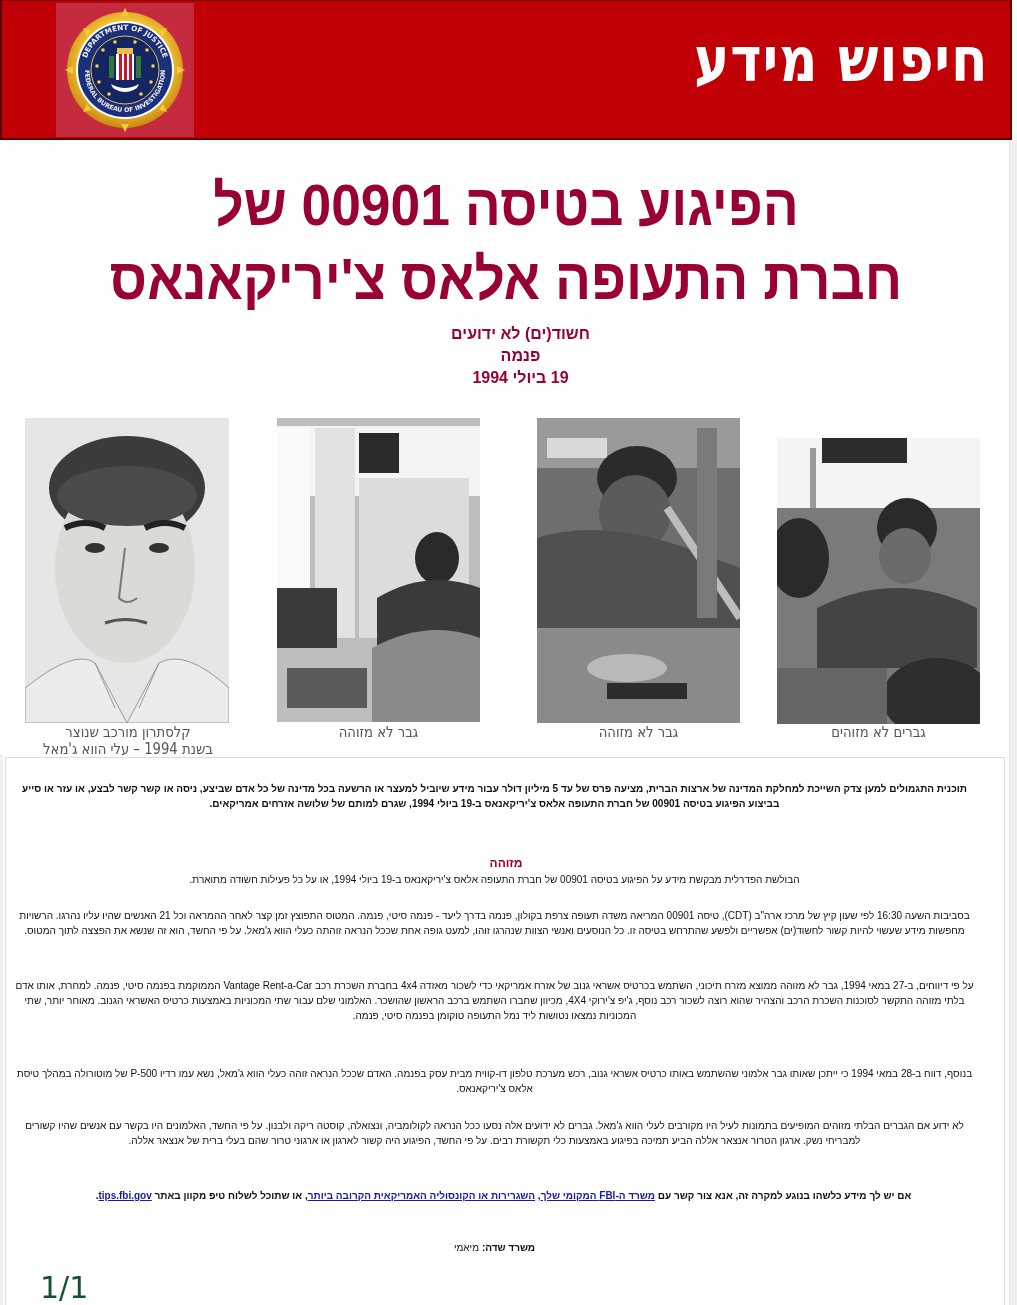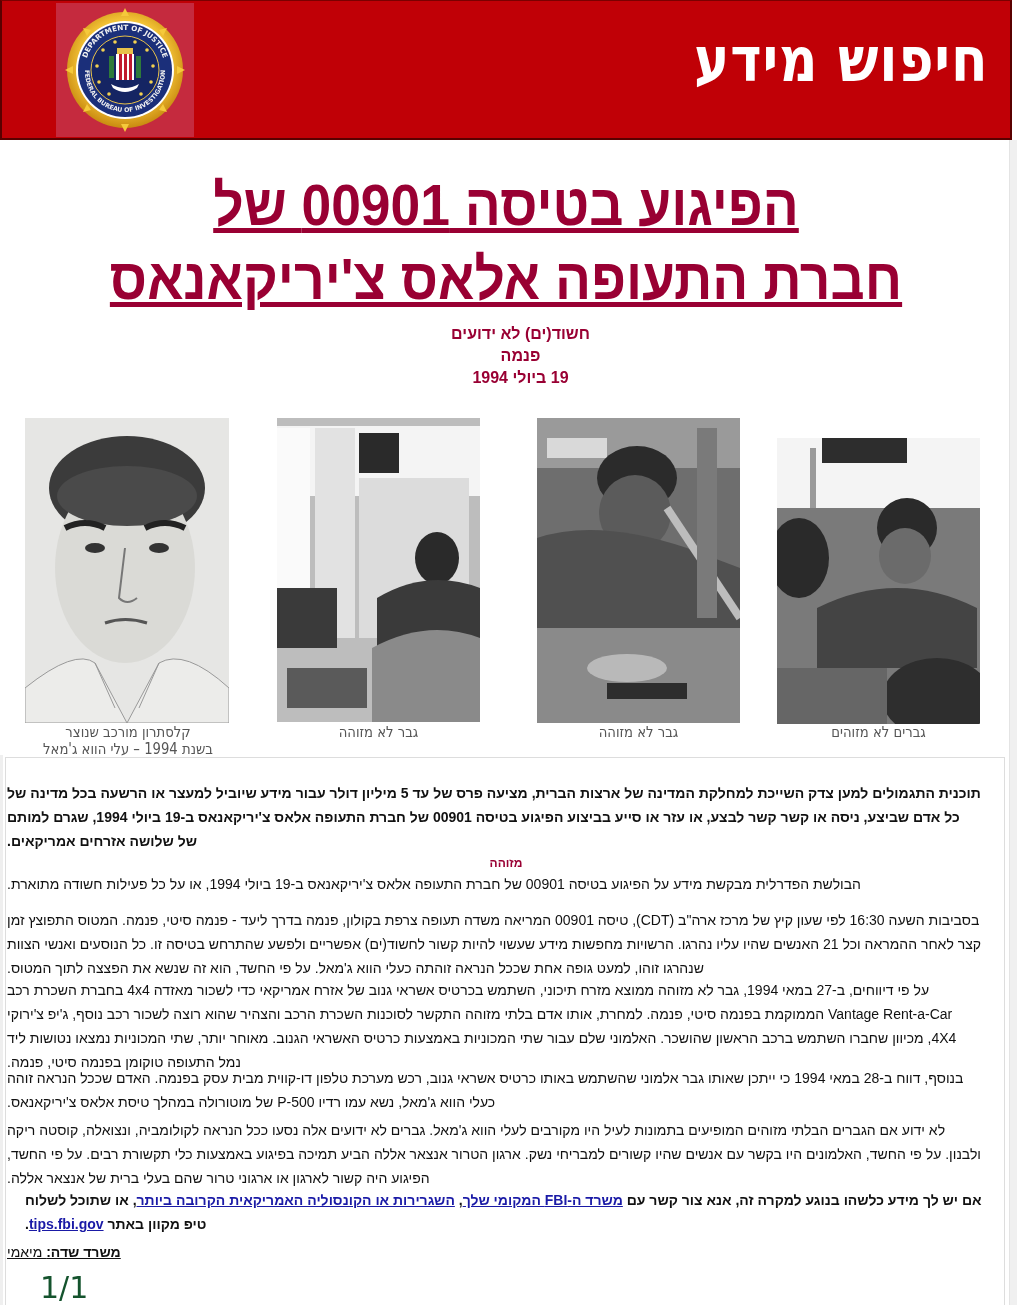--- a/index.html
+++ b/index.html
@@ -70,7 +70,6 @@
       font-weight: bold;
       font-size: 58px;
       line-height: 74px;
-      text-decoration: underline;
     }
     .main-title .line { display: block; transform: scaleX(0.92); }
     .sub-info {

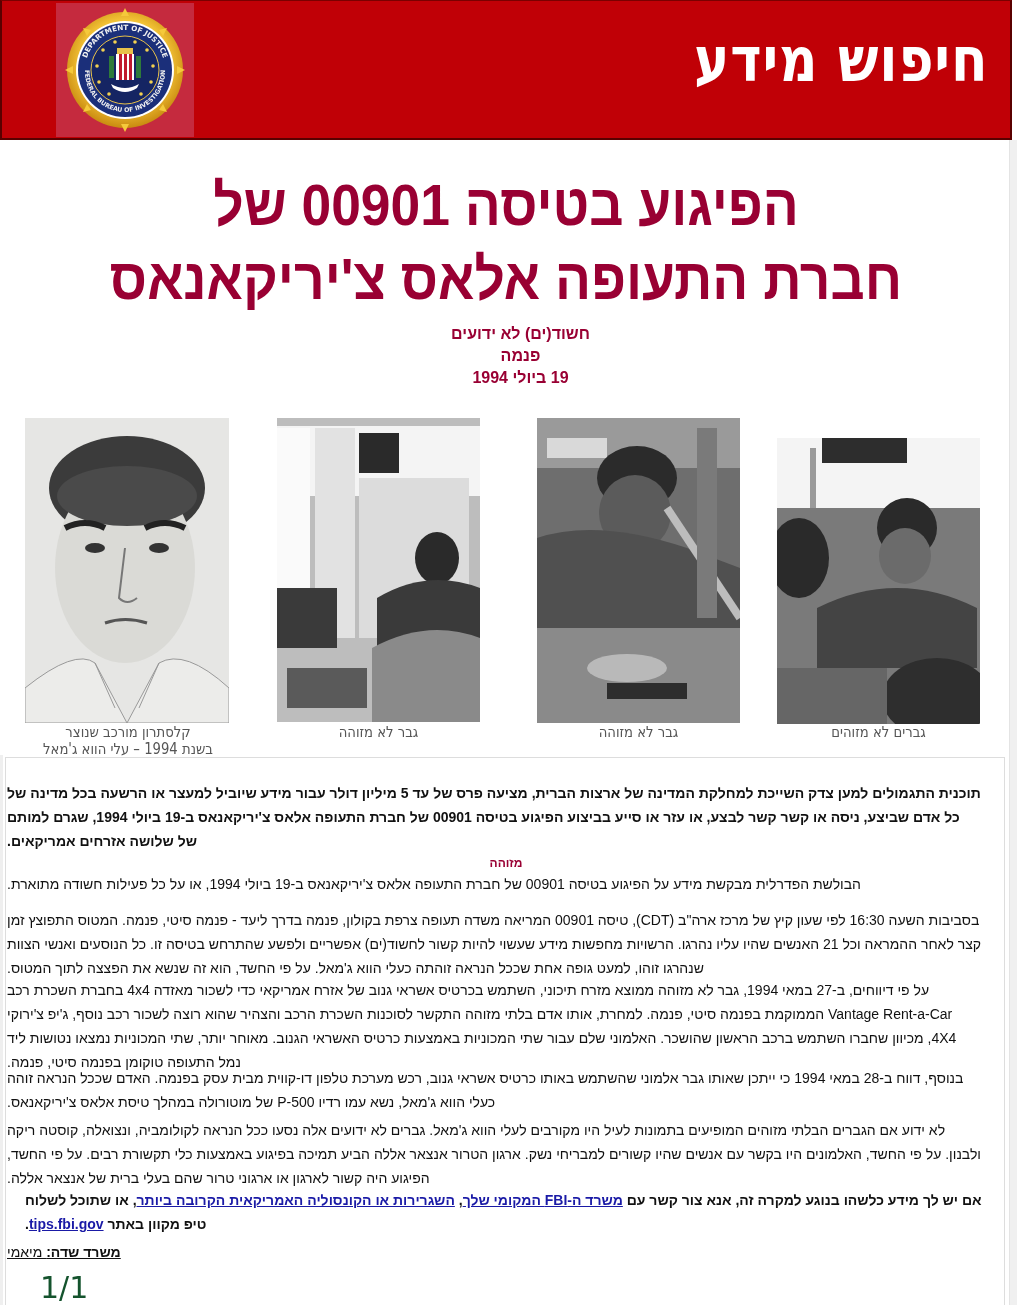--- a/index.html
+++ b/index.html
@@ -124,9 +124,9 @@
       right: 22px;
       width: 975px;
       direction: rtl;
-      text-align: left;
-      font-size: 14px;
-      line-height: 24px;
+      text-align: center;
+      font-size: 10px;
+      line-height: 15px;
       color: #111;
     }
     .para.bold { font-weight: bold; }

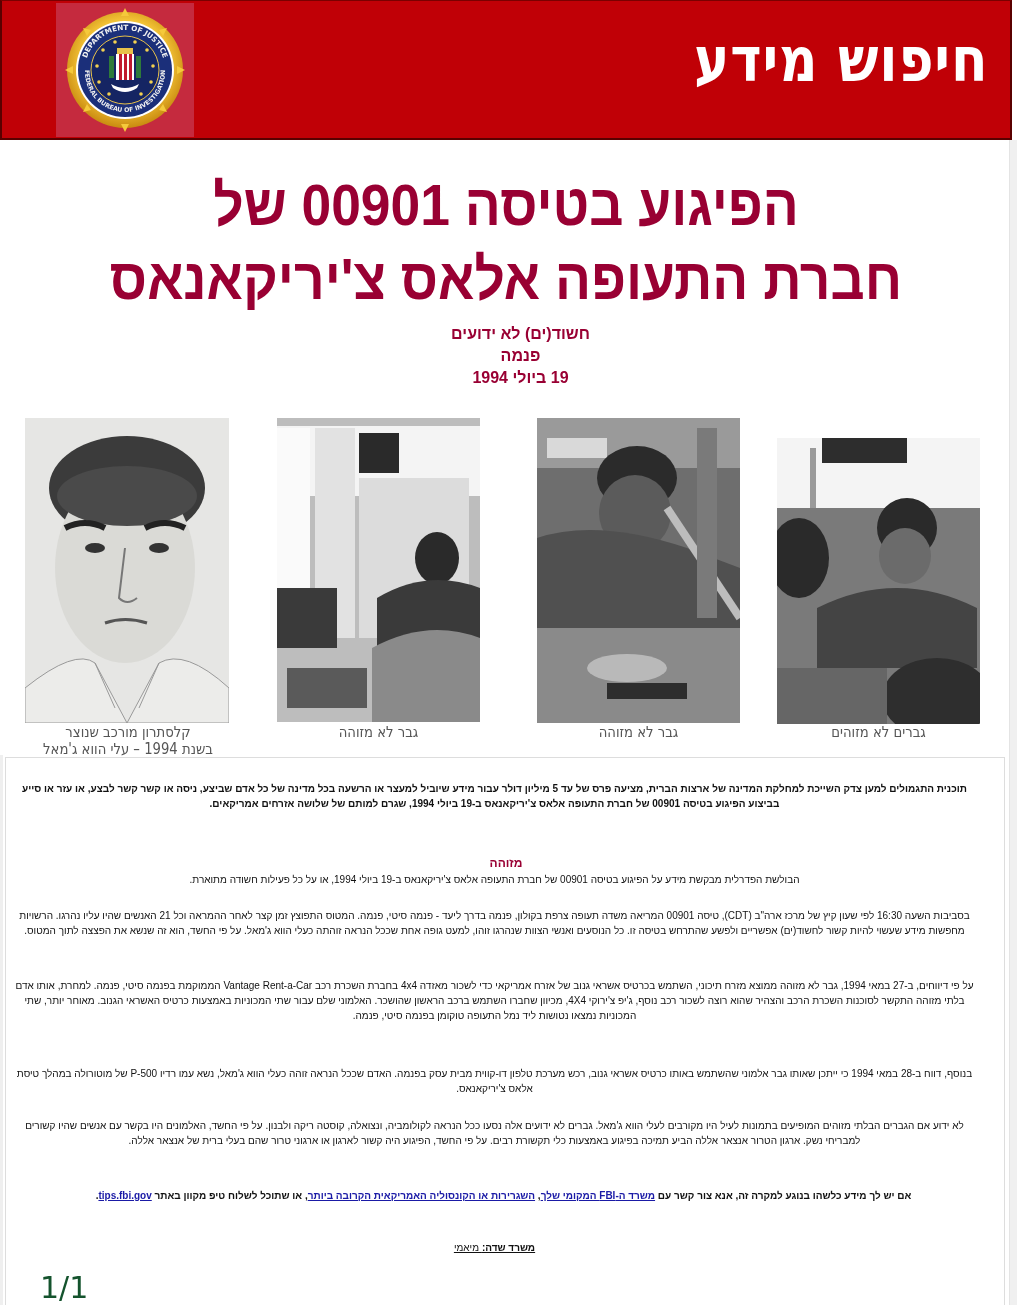--- a/index.html
+++ b/index.html
@@ -316,7 +316,7 @@
       <span>אם יש לך מידע כלשהו בנוגע למקרה זה, אנא צור קשר עם </span><a href="#">משרד ה-FBI המקומי שלך</a><span>, </span><a href="#">השגרירות או הקונסוליה האמריקאית הקרובה ביותר</a><span>, או שתוכל לשלוח טיפ מקוון באתר </span><a href="#">tips.fbi.gov</a><span>.</span>
     </div>
 
-    <div class="para" style="top:482px;text-decoration:underline;">
+    <div class="para" style="top:482px;">
       <b>משרד שדה:</b><span> מיאמי</span>
     </div>
   </div>

